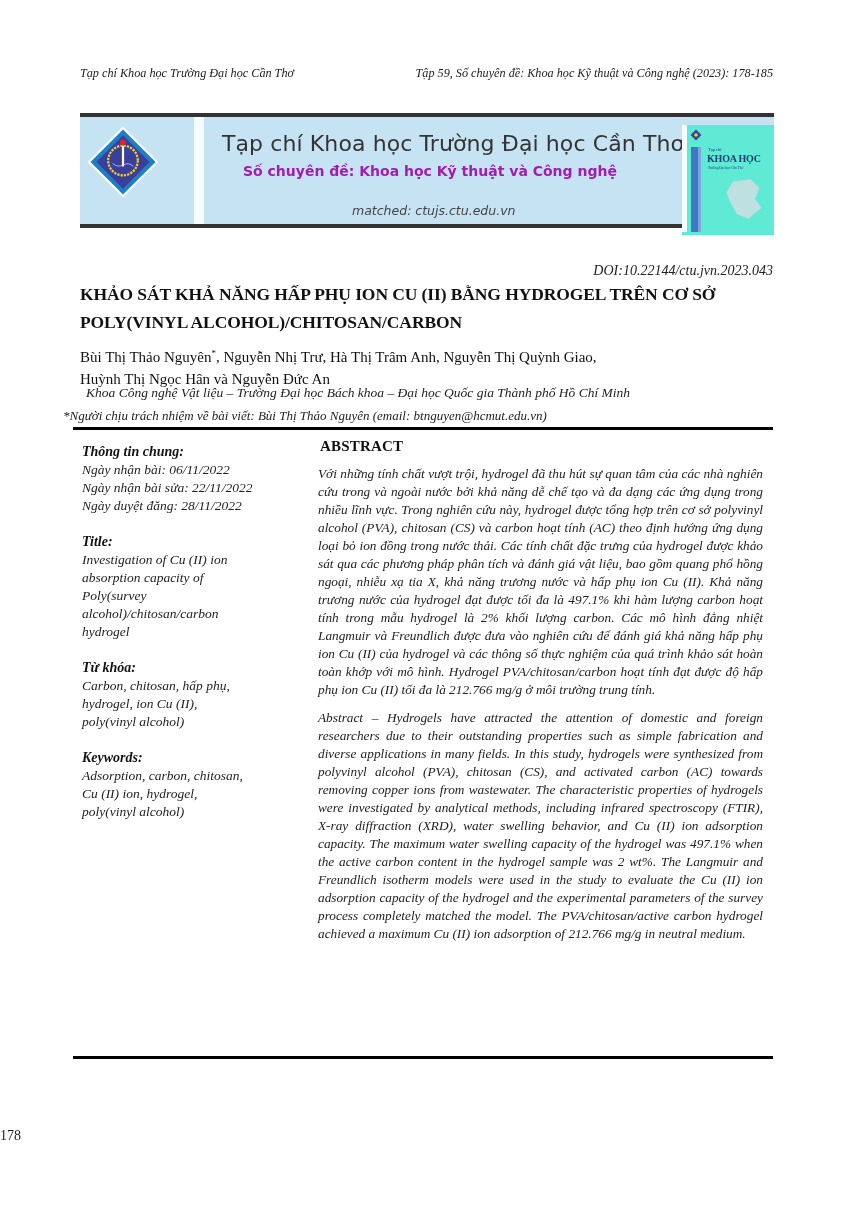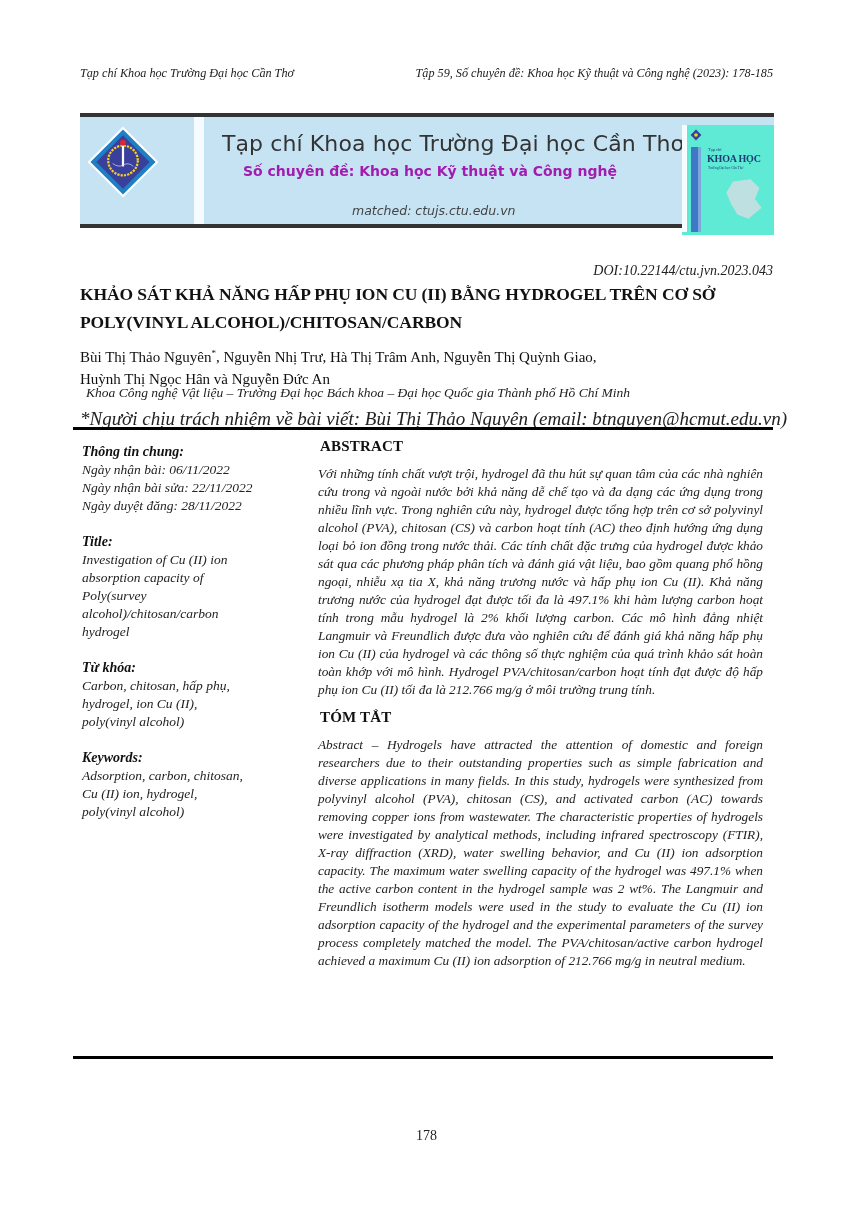--- a/index.html
+++ b/index.html
@@ -30,7 +30,7 @@
   .authors { position: absolute; left: 80px; top: 342px; width: 700px; font-size: 15px; line-height: 22px; color: #111; }
   .authors sup { font-size: 9px; }
   .affiliation { position: absolute; left: 80px; top: 385px; font-style: italic; font-size: 13.5px; color: #222; margin-left: 6px; }
-  .correspondence { position: absolute; left: 80px; top: 408px; font-style: italic; font-size: 19px; color: #222; }
+  .correspondence { position: absolute; left: 63px; top: 408px; font-style: italic; font-size: 13px; color: #222; }
   .rule { position: absolute; left: 73px; width: 700px; height: 3px; background: #000; }
   .rule.top { top: 427px; }
   .rule.bottom { top: 1056px; }

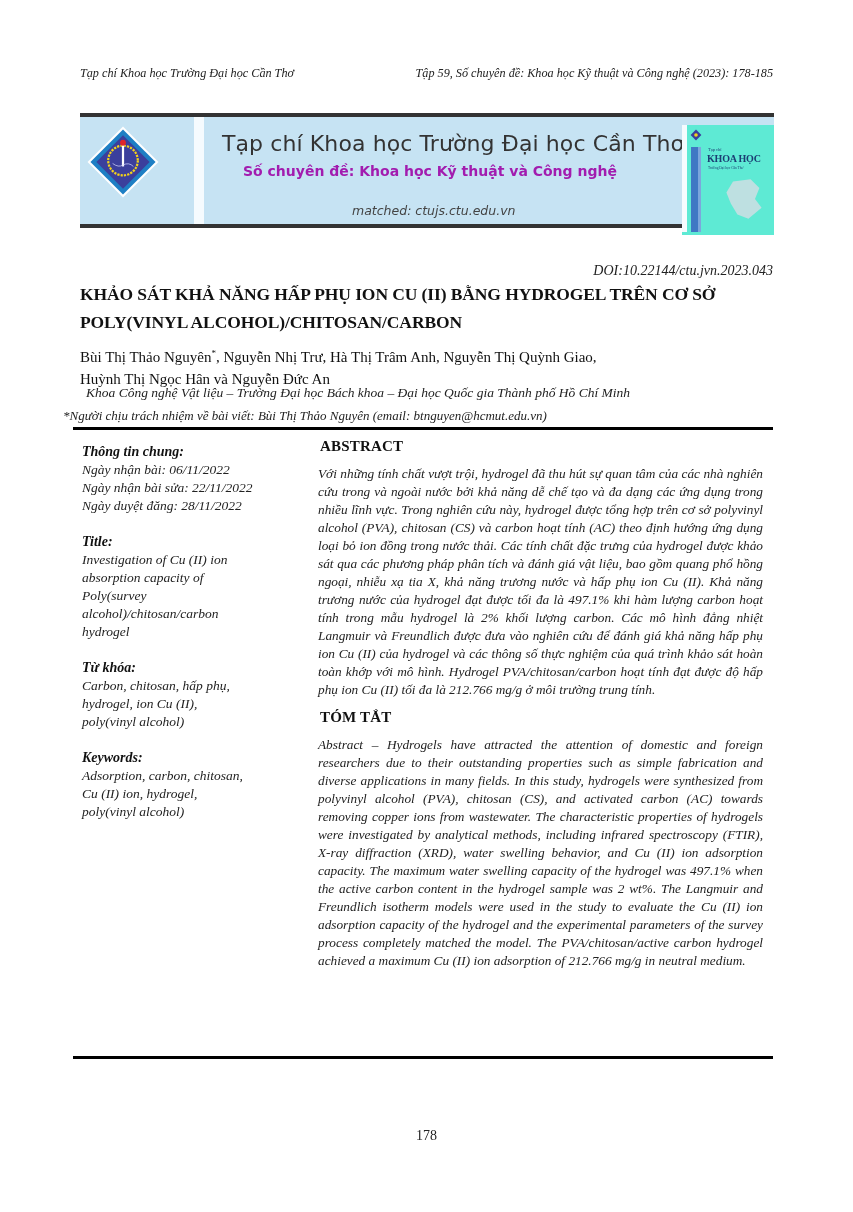--- a/index.html
+++ b/index.html
@@ -126,7 +126,6 @@
 <div class="main">
   <div class="h">ABSTRACT</div>
   <p class="p">Với những tính chất vượt trội, hydrogel đã thu hút sự quan tâm của các nhà nghiên cứu trong và ngoài nước bởi khả năng dễ chế tạo và đa dạng các ứng dụng trong nhiều lĩnh vực. Trong nghiên cứu này, hydrogel được tổng hợp trên cơ sở polyvinyl alcohol (PVA), chitosan (CS) và carbon hoạt tính (AC) theo định hướng ứng dụng loại bỏ ion đồng trong nước thải. Các tính chất đặc trưng của hydrogel được khảo sát qua các phương pháp phân tích và đánh giá vật liệu, bao gồm quang phổ hồng ngoại, nhiễu xạ tia X, khả năng trương nước và hấp phụ ion Cu (II). Khả năng trương nước của hydrogel đạt được tối đa là 497.1% khi hàm lượng carbon hoạt tính trong mẫu hydrogel là 2% khối lượng carbon. Các mô hình đẳng nhiệt Langmuir và Freundlich được đưa vào nghiên cứu để đánh giá khả năng hấp phụ ion Cu (II) của hydrogel và các thông số thực nghiệm của quá trình khảo sát hoàn toàn khớp với mô hình. Hydrogel PVA/chitosan/carbon hoạt tính đạt được độ hấp phụ ion Cu (II) tối đa là 212.766 mg/g ở môi trường trung tính.</p>
-  <div class="h h2">TÓM TẮT</div>
   <p class="p">Abstract – Hydrogels have attracted the attention of domestic and foreign researchers due to their outstanding properties such as simple fabrication and diverse applications in many fields. In this study, hydrogels were synthesized from polyvinyl alcohol (PVA), chitosan (CS), and activated carbon (AC) towards removing copper ions from wastewater. The characteristic properties of hydrogels were investigated by analytical methods, including infrared spectroscopy (FTIR), X-ray diffraction (XRD), water swelling behavior, and Cu (II) ion adsorption capacity. The maximum water swelling capacity of the hydrogel was 497.1% when the active carbon content in the hydrogel sample was 2 wt%. The Langmuir and Freundlich isotherm models were used in the study to evaluate the Cu (II) ion adsorption capacity of the hydrogel and the experimental parameters of the survey process completely matched the model. The PVA/chitosan/active carbon hydrogel achieved a maximum Cu (II) ion adsorption of 212.766 mg/g in neutral medium.</p>
 </div>
 

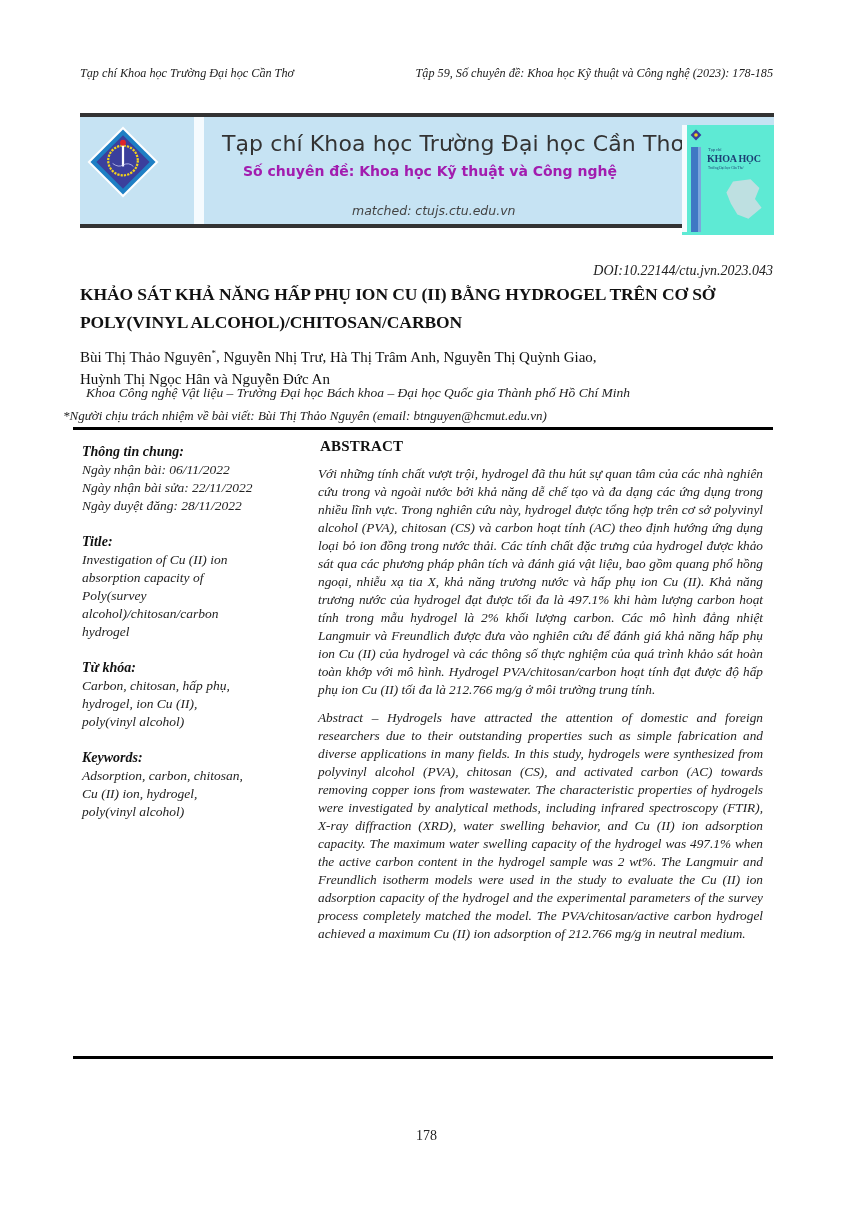--- a/index.html
+++ b/index.html
@@ -44,7 +44,7 @@
   .main .p { font-style: italic; font-size: 13.3px; line-height: 18px; text-align: justify; margin: 10px; }
   .main .h2 { margin-top: 8px; }
 
-  .page-number { position: absolute; left: 0; right: 0; top: 1128px; text-align: center; font-size: 14px; color: #222; }
+  .page-number { position: absolute; left: 0; right: 0; top: 1128px; text-align: left; font-size: 14px; color: #222; }
 </style>
 </head>
 <body>

